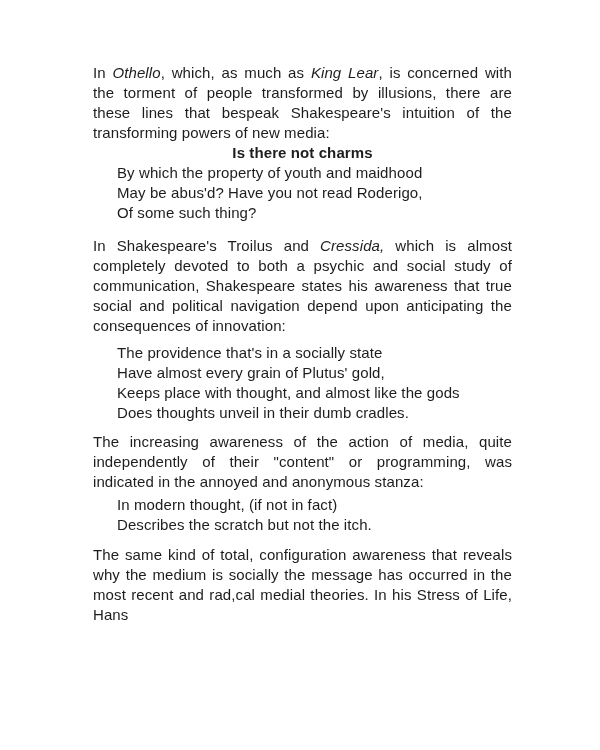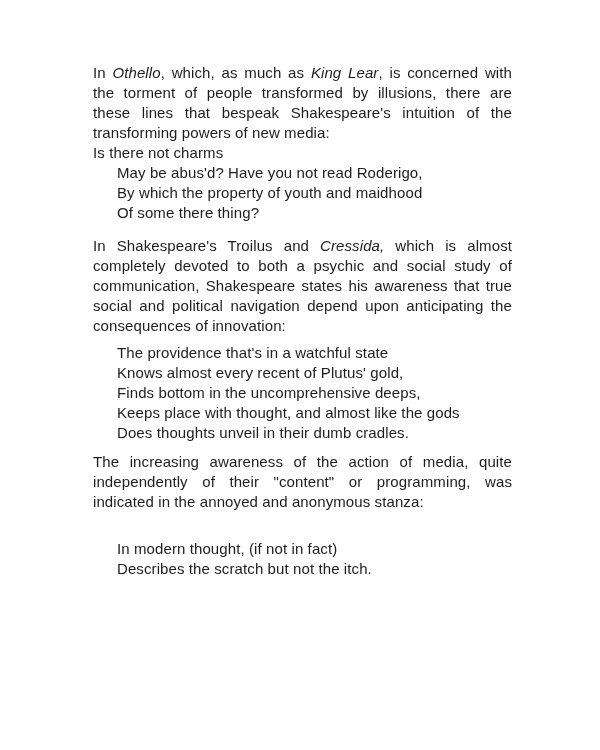--- a/index.html
+++ b/index.html
@@ -39,7 +39,9 @@
   }
   .verse-line.center {
     padding-left: 0;
+    text-align: center;
     white-space: normal;
+    font-weight: bold;
   }
   .it { font-style: italic; }
   

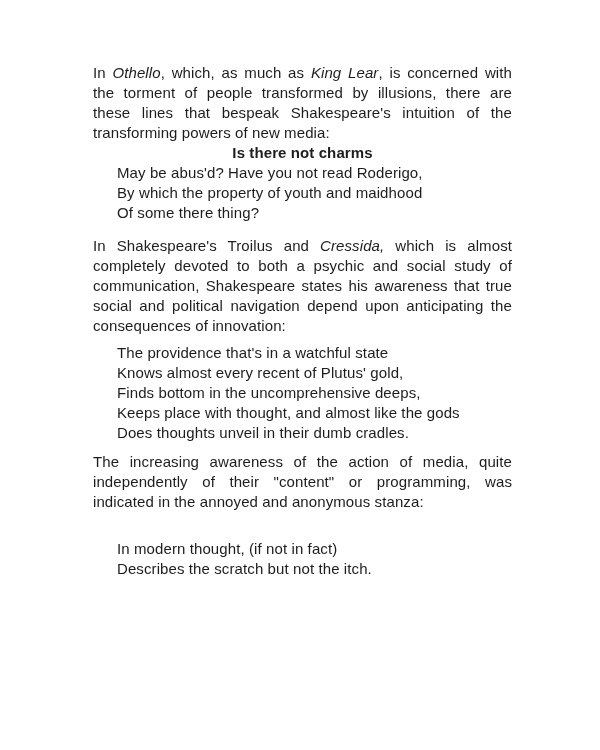--- a/index.html
+++ b/index.html
@@ -61,8 +61,8 @@
       <p class="para"><span class="">In </span><span class="it">Othello</span><span class="">, which, as much as </span><span class="it">King Lear</span><span class="">, is concerned with the torment of people transformed by illusions, there are these lines that bespeak Shakespeare's intuition of the transforming powers of new media:</span></p>
       <div class="verse">
         <div class="verse-line center">Is there not charms</div>
+        <div class="verse-line">By which the property of youth and maidhood</div>
         <div class="verse-line">May be abus'd? Have you not read Roderigo,</div>
-        <div class="verse-line">By which the property of youth and maidhood</div>
         <div class="verse-line">Of some there thing?</div>
       </div>
       <p class="para"><span class="">In Shakespeare's Troilus and </span><span class="it">Cressida,</span><span class=""> which is almost completely devoted to both a psychic and social study of communication, Shakespeare states his awareness that true social and political navigation depend upon anticipating the consequences of innovation:</span></p>

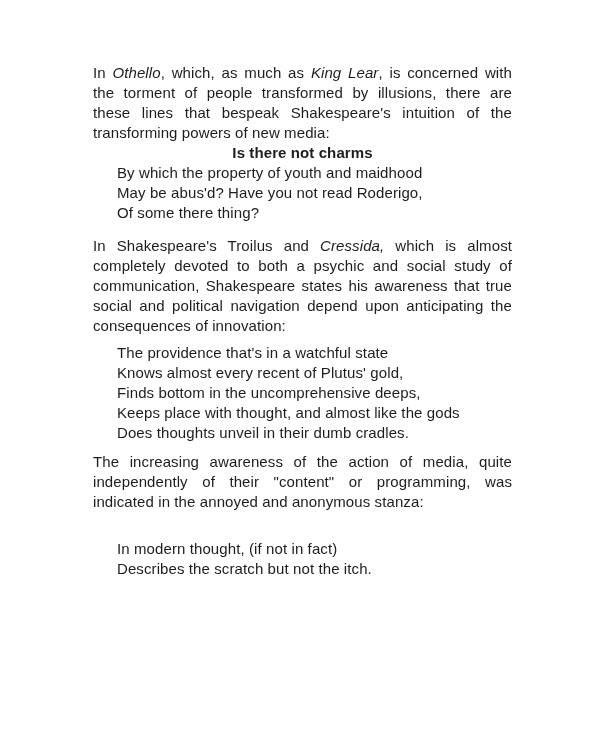--- a/index.html
+++ b/index.html
@@ -63,7 +63,7 @@
         <div class="verse-line center">Is there not charms</div>
         <div class="verse-line">By which the property of youth and maidhood</div>
         <div class="verse-line">May be abus'd? Have you not read Roderigo,</div>
-        <div class="verse-line">Of some there thing?</div>
+        <div class="verse-line">Of some such thing?</div>
       </div>
       <p class="para"><span class="">In Shakespeare's Troilus and </span><span class="it">Cressida,</span><span class=""> which is almost completely devoted to both a psychic and social study of communication, Shakespeare states his awareness that true social and political navigation depend upon anticipating the consequences of innovation:</span></p>
       <div class="verse">

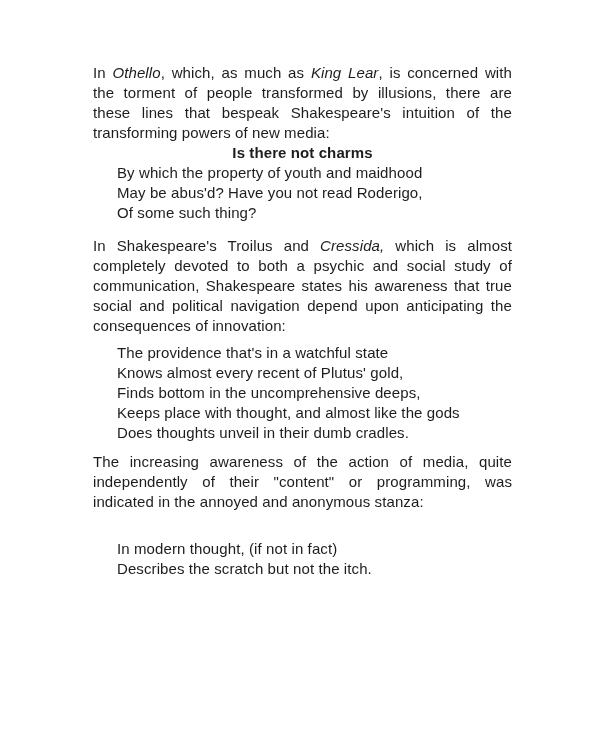--- a/index.html
+++ b/index.html
@@ -67,7 +67,7 @@
       </div>
       <p class="para"><span class="">In Shakespeare's Troilus and </span><span class="it">Cressida,</span><span class=""> which is almost completely devoted to both a psychic and social study of communication, Shakespeare states his awareness that true social and political navigation depend upon anticipating the consequences of innovation:</span></p>
       <div class="verse">
-        <div class="verse-line">The providence that's in a watchful state</div>
+        <div class="verse-line">The providence that's in a socially state</div>
         <div class="verse-line">Knows almost every recent of Plutus' gold,</div>
         <div class="verse-line">Finds bottom in the uncomprehensive deeps,</div>
         <div class="verse-line">Keeps place with thought, and almost like the gods</div>

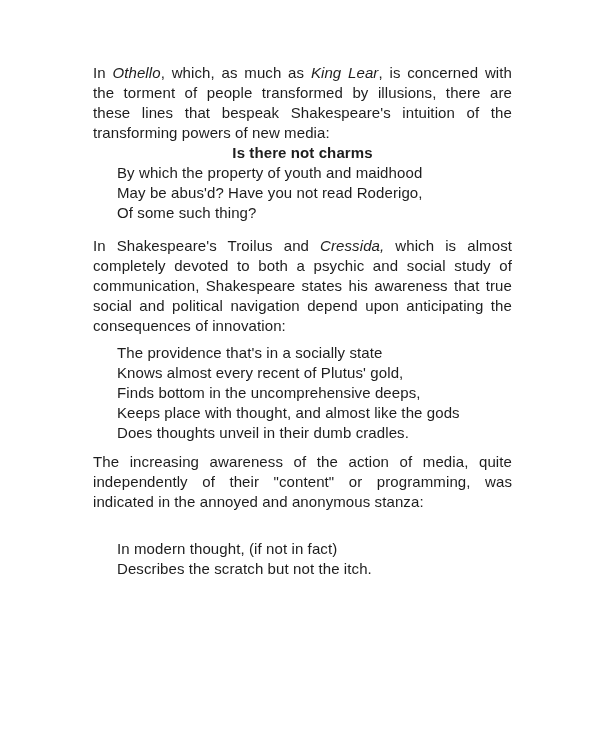--- a/index.html
+++ b/index.html
@@ -68,7 +68,7 @@
       <p class="para"><span class="">In Shakespeare's Troilus and </span><span class="it">Cressida,</span><span class=""> which is almost completely devoted to both a psychic and social study of communication, Shakespeare states his awareness that true social and political navigation depend upon anticipating the consequences of innovation:</span></p>
       <div class="verse">
         <div class="verse-line">The providence that's in a socially state</div>
-        <div class="verse-line">Knows almost every recent of Plutus' gold,</div>
+        <div class="verse-line">Have almost every grain of Plutus' gold,</div>
         <div class="verse-line">Finds bottom in the uncomprehensive deeps,</div>
         <div class="verse-line">Keeps place with thought, and almost like the gods</div>
         <div class="verse-line">Does thoughts unveil in their dumb cradles.</div>

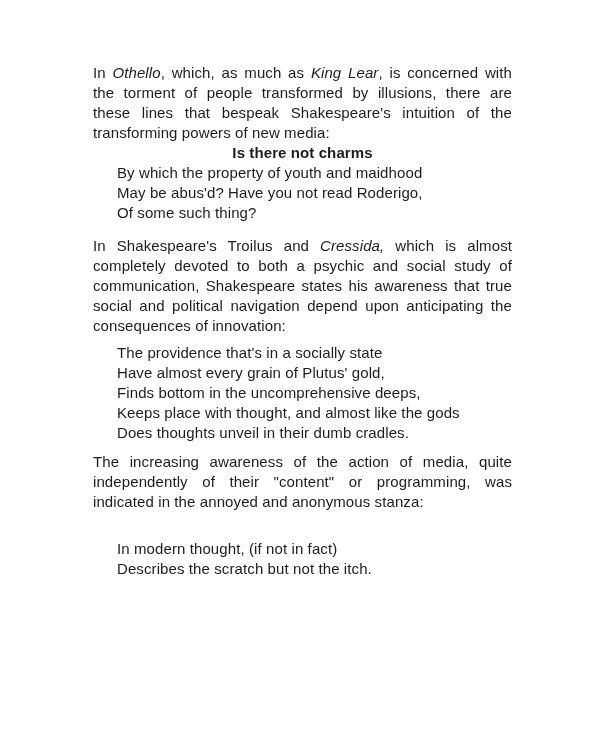--- a/index.html
+++ b/index.html
@@ -69,7 +69,6 @@
       <div class="verse">
         <div class="verse-line">The providence that's in a socially state</div>
         <div class="verse-line">Have almost every grain of Plutus' gold,</div>
-        <div class="verse-line">Finds bottom in the uncomprehensive deeps,</div>
         <div class="verse-line">Keeps place with thought, and almost like the gods</div>
         <div class="verse-line">Does thoughts unveil in their dumb cradles.</div>
       </div>

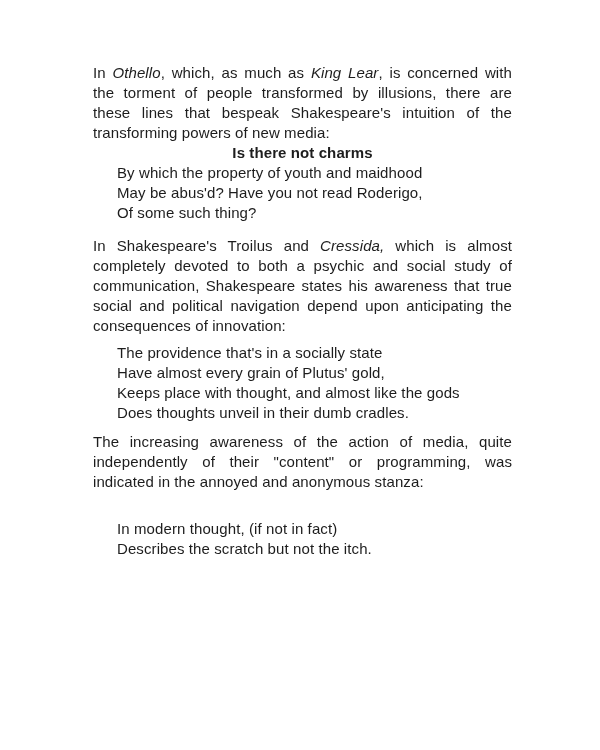--- a/index.html
+++ b/index.html
@@ -49,7 +49,7 @@
   .doc > :nth-child(2) { margin-bottom: 9px; }
   .doc > :nth-child(3) { margin-bottom: 7px; margin-top: 13px; }
   .doc > :nth-child(4) { margin-bottom: 9px; }
-  .doc > :nth-child(5) { margin-bottom: 27px; }
+  .doc > :nth-child(5) { margin-bottom: 3px; }
   .doc > :nth-child(6) { margin-bottom: 10px; }
   .doc > :nth-child(7) { margin-bottom: 0; }
 </style>

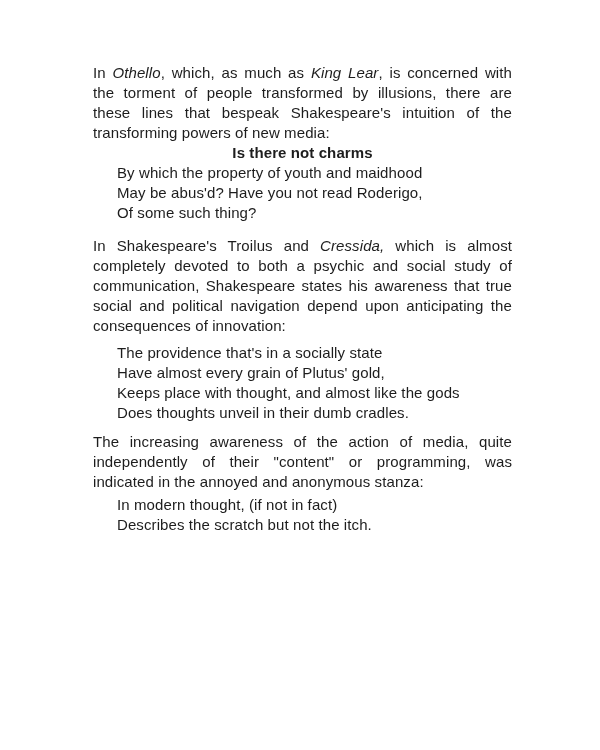--- a/index.html
+++ b/index.html
@@ -77,6 +77,7 @@
         <div class="verse-line">In modern thought, (if not in fact)</div>
         <div class="verse-line">Describes the scratch but not the itch.</div>
       </div>
+      <p class="para"><span class="">The same kind of total, configuration awareness that reveals why the medium is socially the message has occurred in the most recent and rad,cal medial theories. In his Stress of Life, Hans</span></p>
     </div>
 </div>
 

